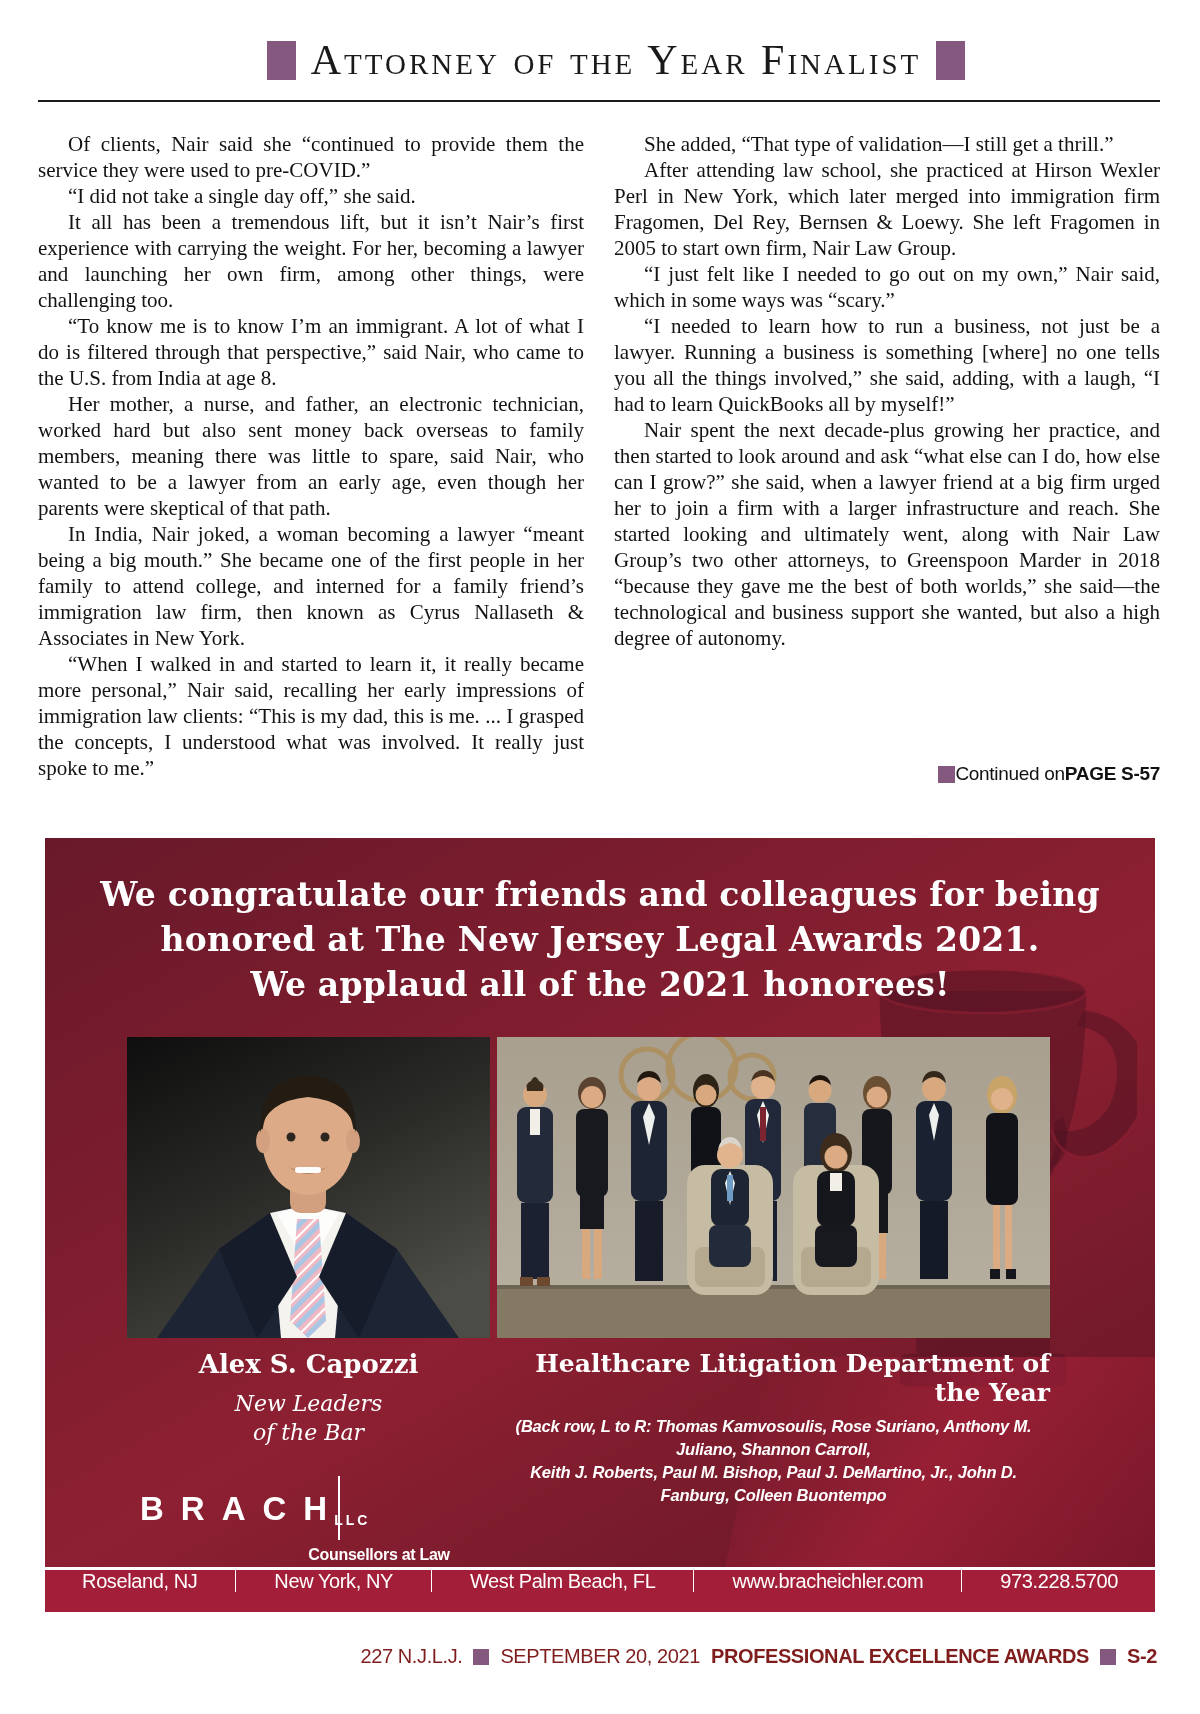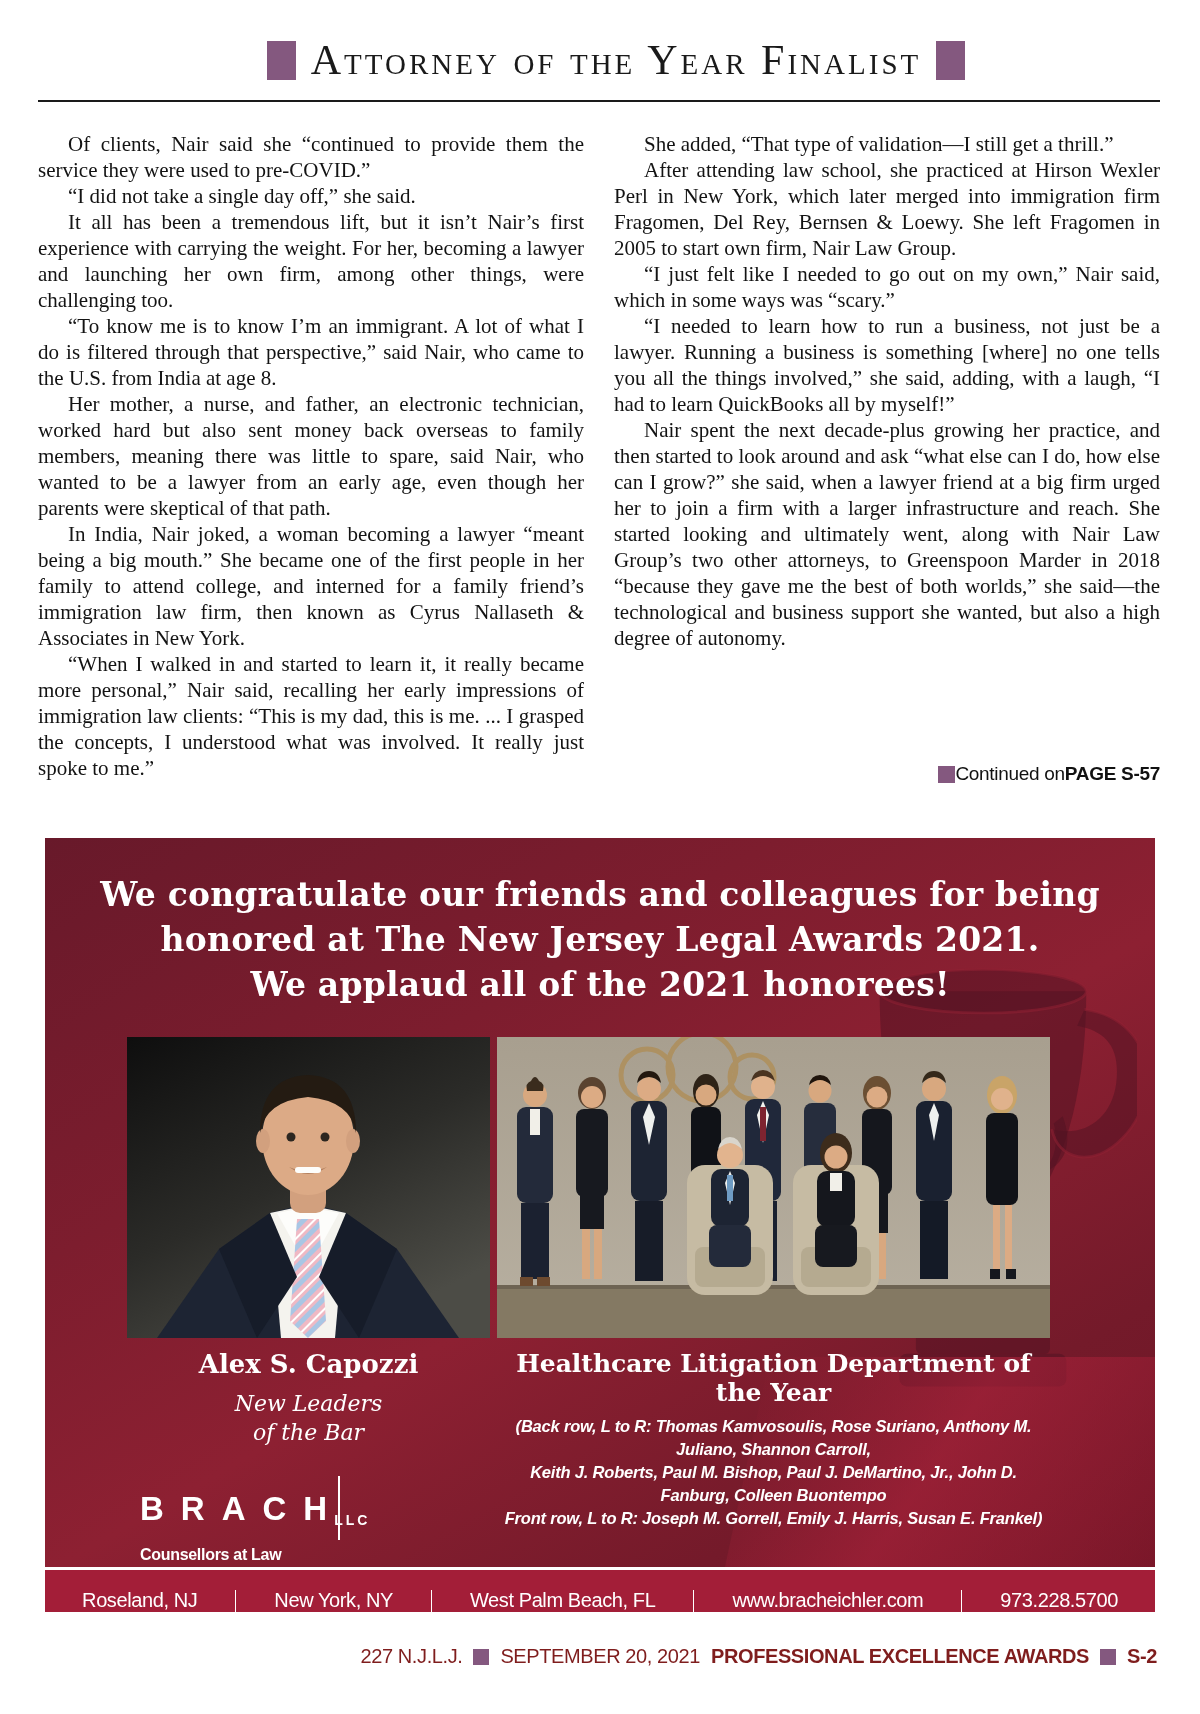--- a/index.html
+++ b/index.html
@@ -79,7 +79,7 @@
     position:absolute; left:452px; top:511px; width:553px; text-align:center; color:#fff;
   }
   .cap-right .cap-title {
-    font-family:"DejaVu Serif", serif; font-weight:bold; font-size:25px;
+    font-family:"DejaVu Serif", serif; font-weight:bold; font-size:25px;text-align:right;
   }
   .cap-right .cap-lines {
     margin-top:8px; font-family:"Liberation Sans", sans-serif; font-style:italic;

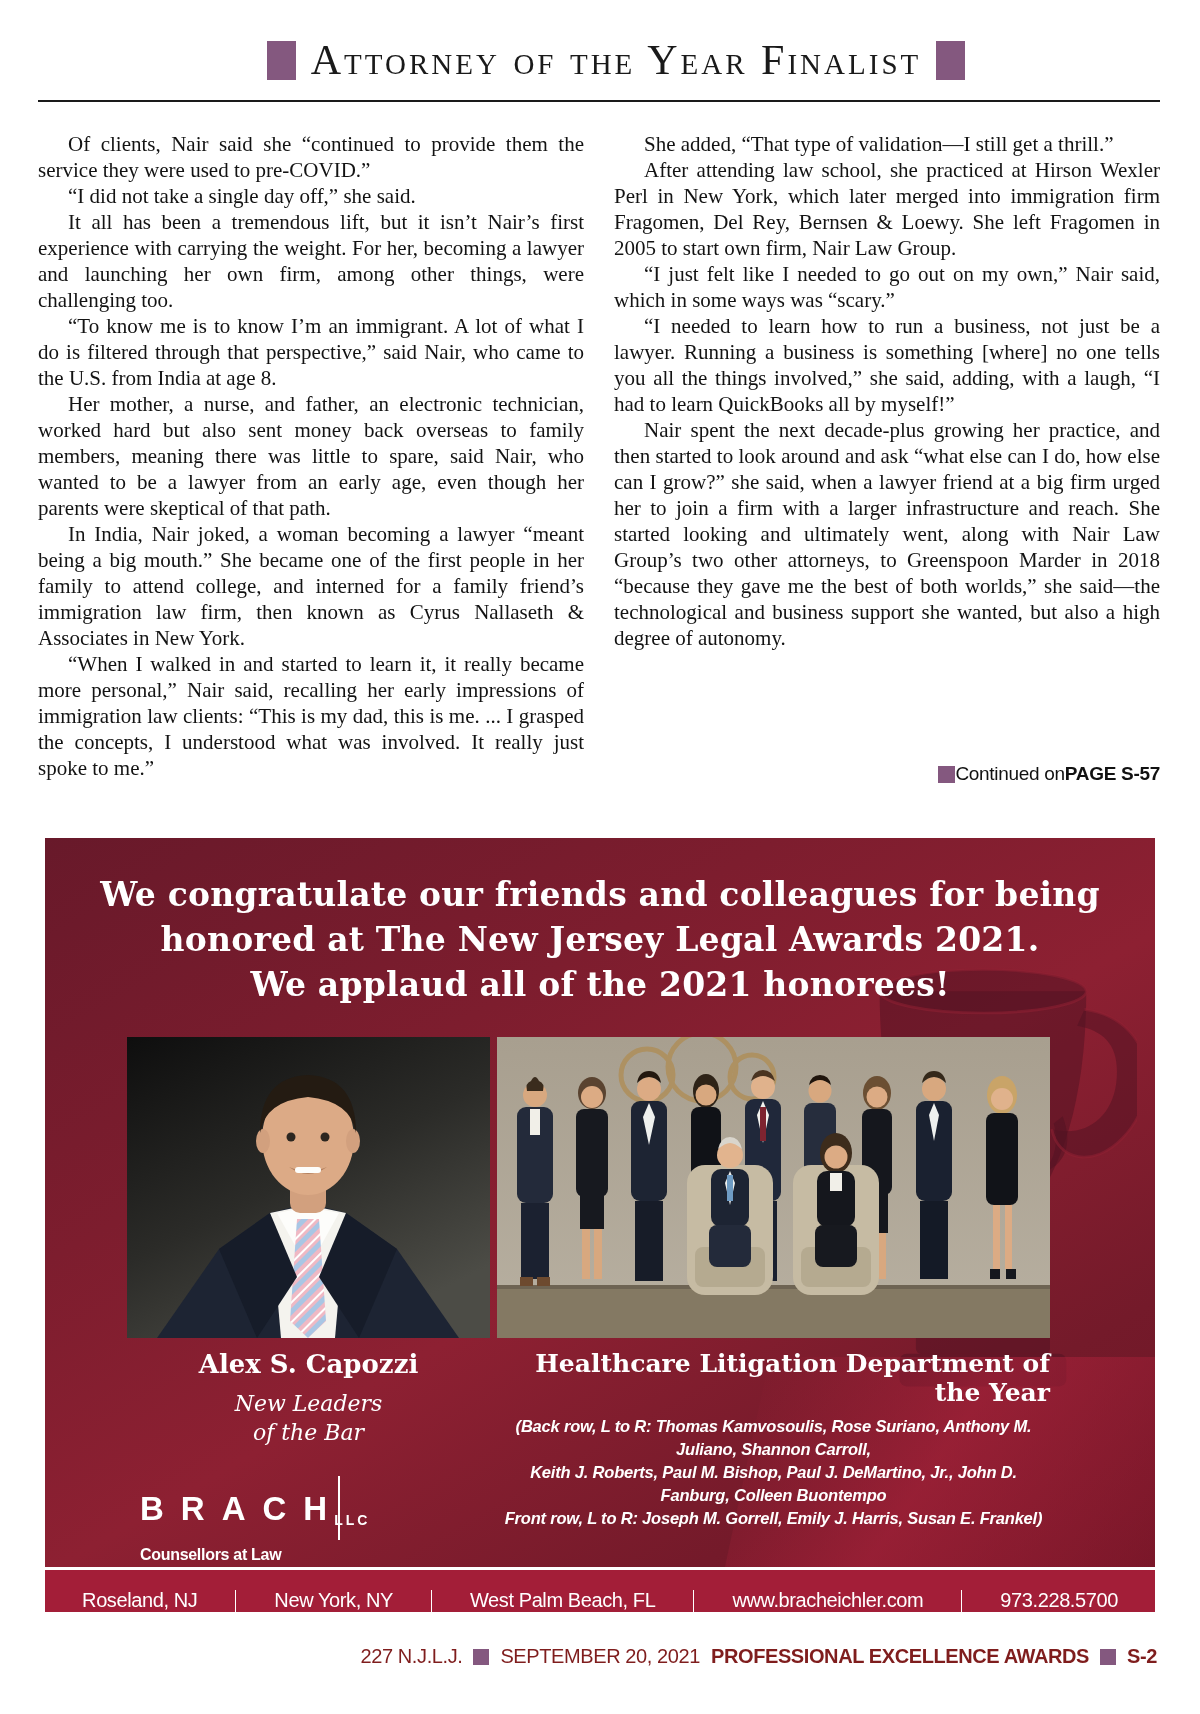--- a/index.html
+++ b/index.html
@@ -335,7 +335,6 @@
       <div class="cap-lines">
         <div>(Back row, L to R: Thomas Kamvosoulis, Rose Suriano, Anthony M. Juliano, Shannon Carroll,</div>
         <div>Keith J. Roberts, Paul M. Bishop, Paul J. DeMartino, Jr., John D. Fanburg, Colleen Buontempo</div>
-        <div>Front row, L to R: Joseph M. Gorrell, Emily J. Harris, Susan E. Frankel)</div>
       </div>
     </div>
 

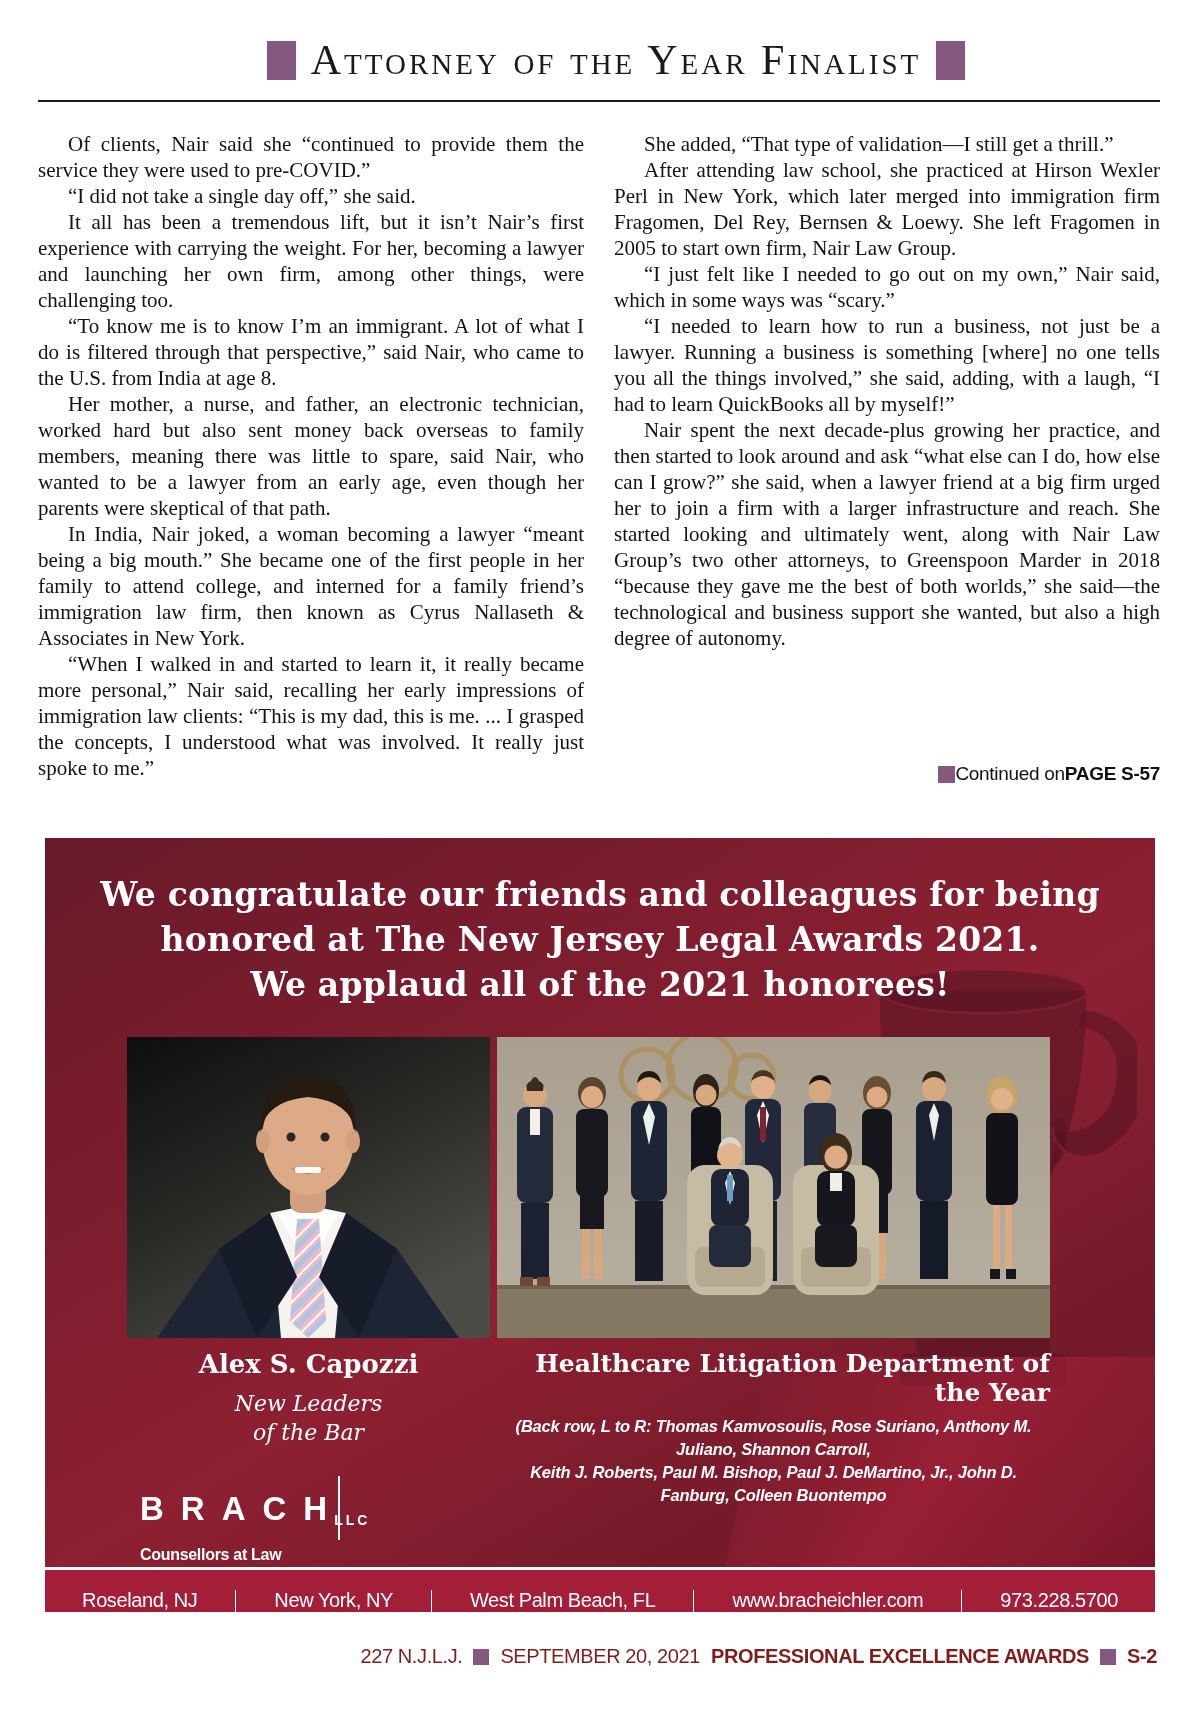--- a/index.html
+++ b/index.html
@@ -98,7 +98,7 @@
     font-size:14px; letter-spacing:3px; align-self:flex-end; margin:0 0 12px -10px;
   }
   .be-tagline {
-    text-align:left; margin-top:6px; font-family:"Liberation Sans", sans-serif;
+    text-align:center; margin-top:6px; font-family:"Liberation Sans", sans-serif;
     font-weight:bold; font-size:16px; letter-spacing:-0.3px;
   }
 

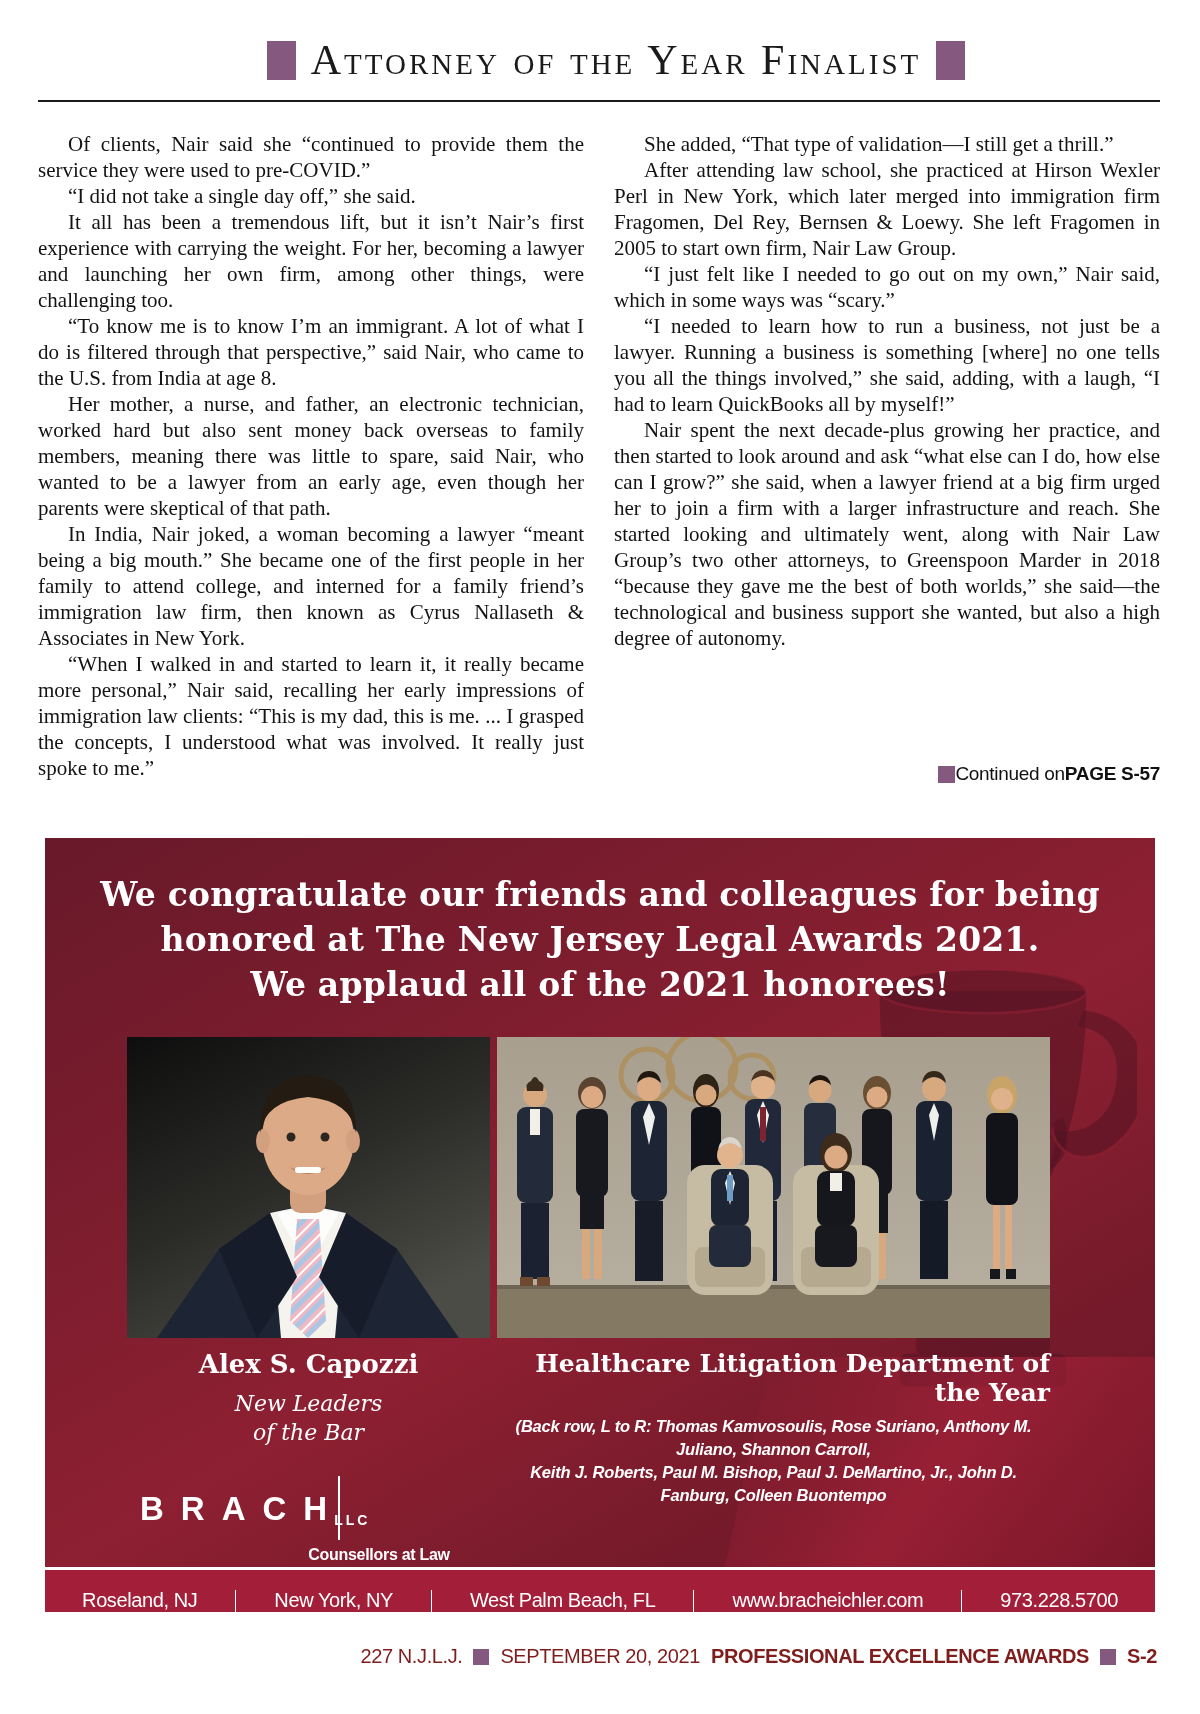--- a/index.html
+++ b/index.html
@@ -105,7 +105,7 @@
   .ad-bottombar {
     position:absolute; left:0; bottom:0; width:100%; height:45px;
     border-top:3px solid #ffffff; background:#a31e38;
-    display:flex; justify-content:center; align-items:flex-end;
+    display:flex; justify-content:center; align-items:flex-start;
     color:#ffffff; font-family:"Liberation Sans", sans-serif; font-size:20px;
     letter-spacing:-0.4px;
     margin-top:44px;

